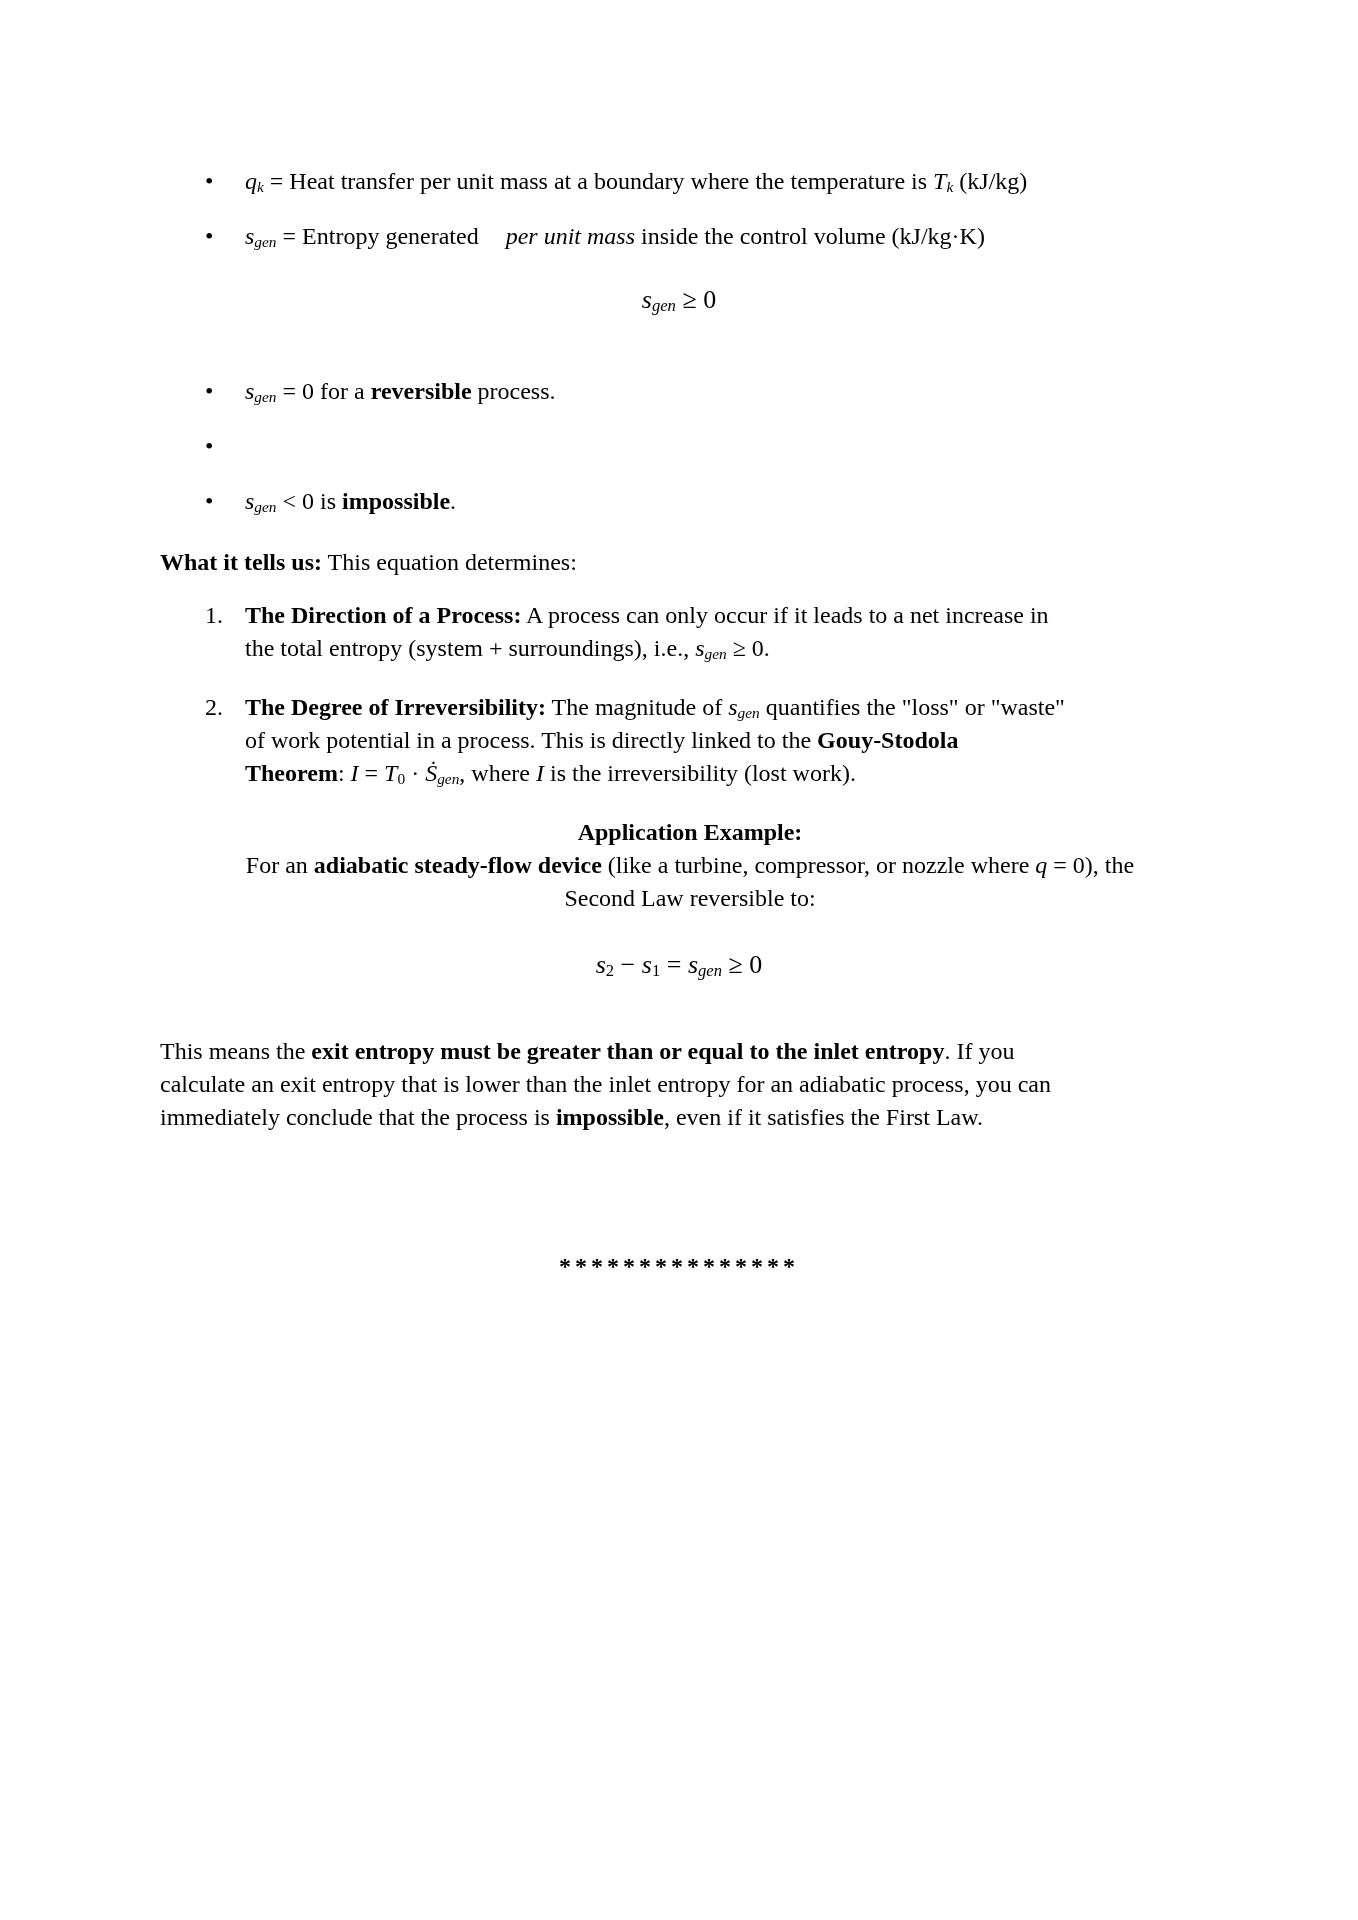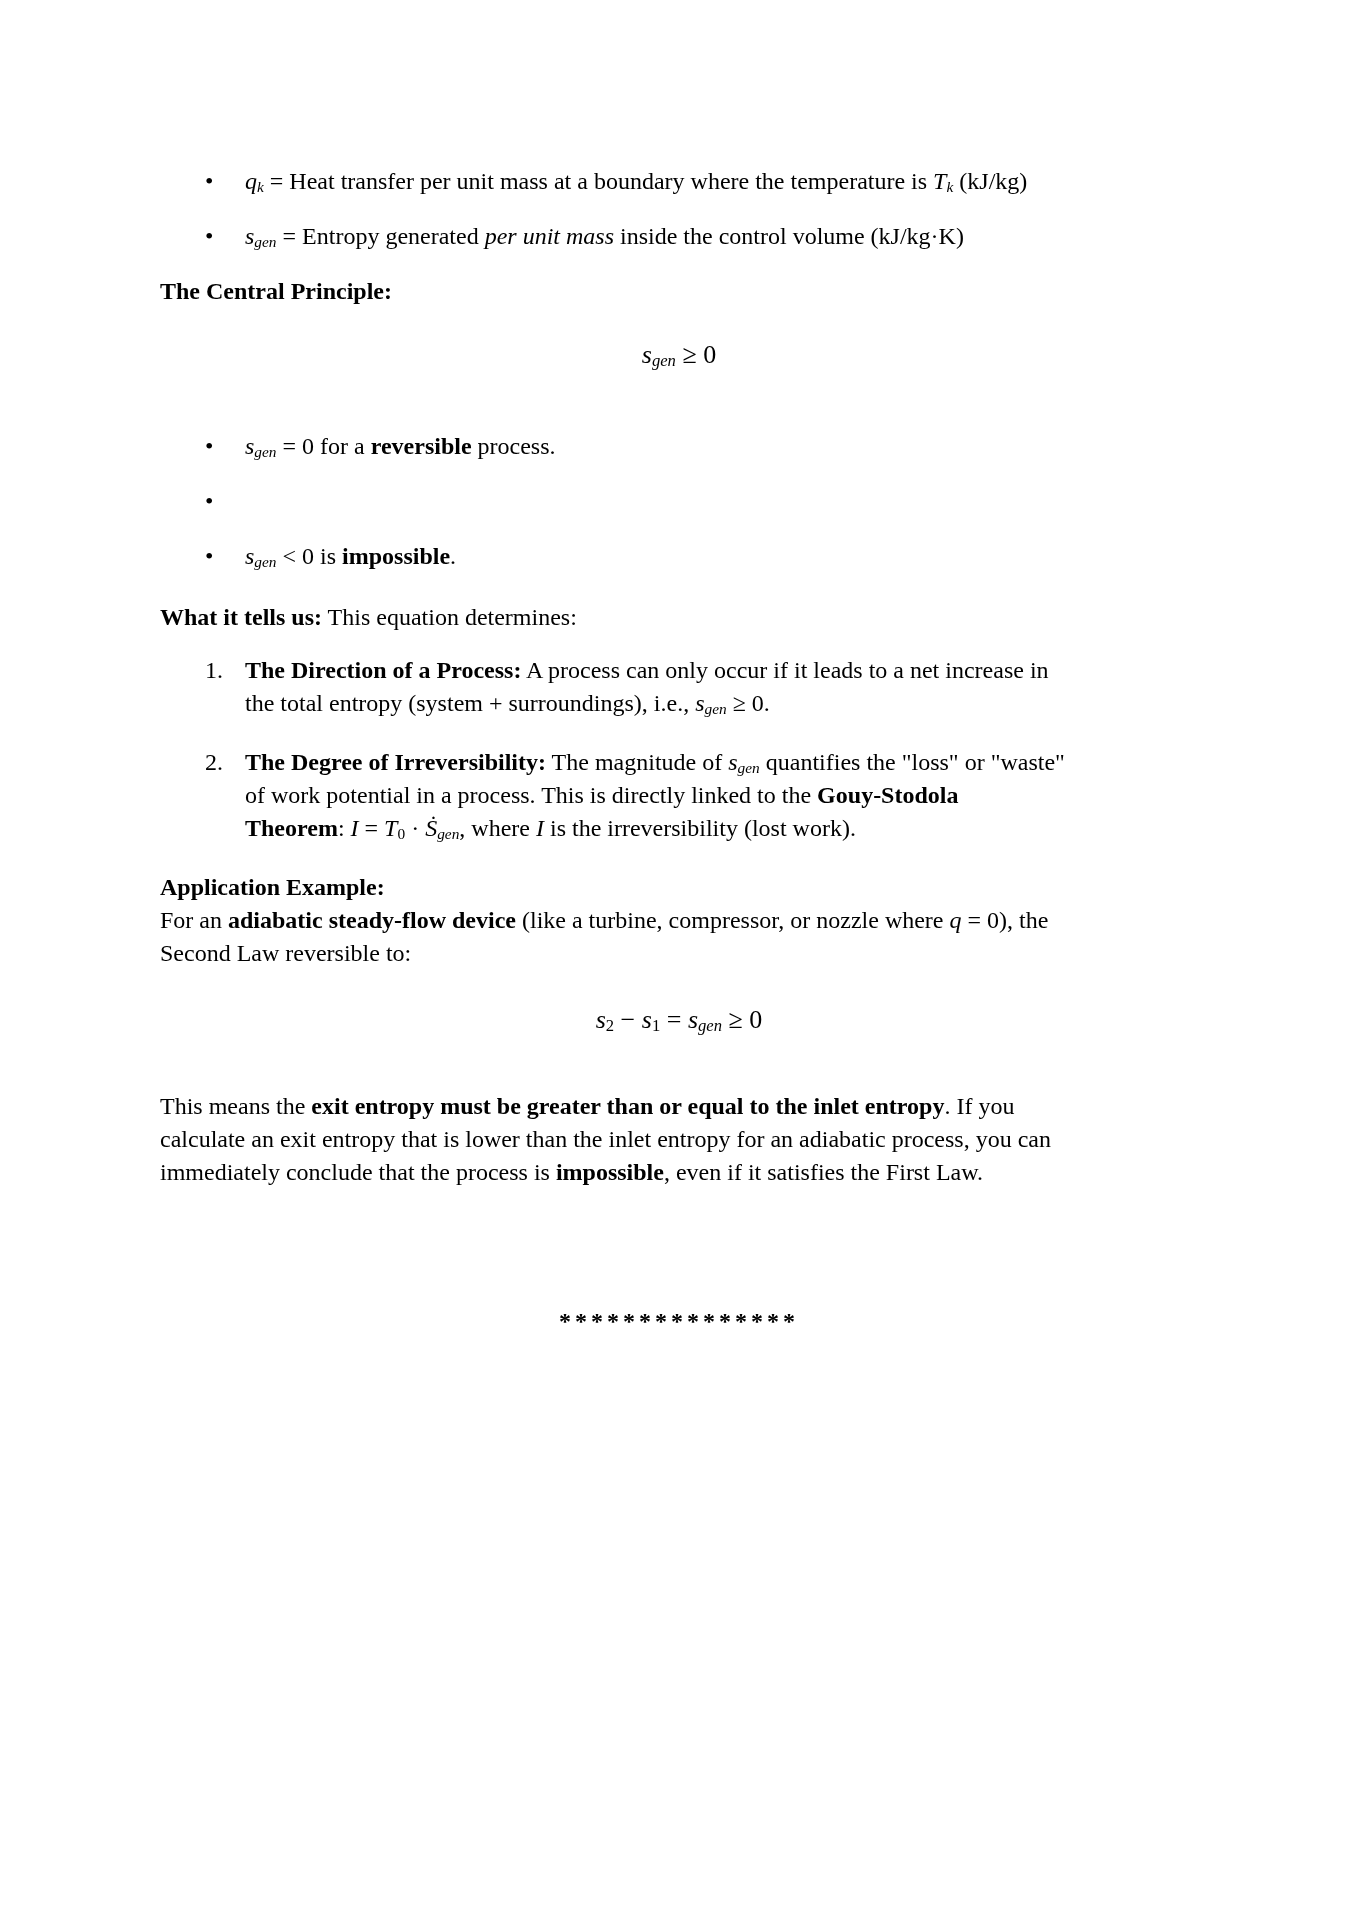--- a/index.html
+++ b/index.html
@@ -50,7 +50,7 @@
   }
   
   .seg-b     { font-weight: 700; }
-  .seg-i     { font-style: italic; }
+  .seg-i     { font-style: italic; margin-left: 21px; }
   .seg-mi    { font-style: italic; }
   .seg-sub   { font-size: 64%; vertical-align: -0.2em; line-height: 0; }
   .seg-misub { font-style: italic; font-size: 64%; vertical-align: -0.2em; line-height: 0; }

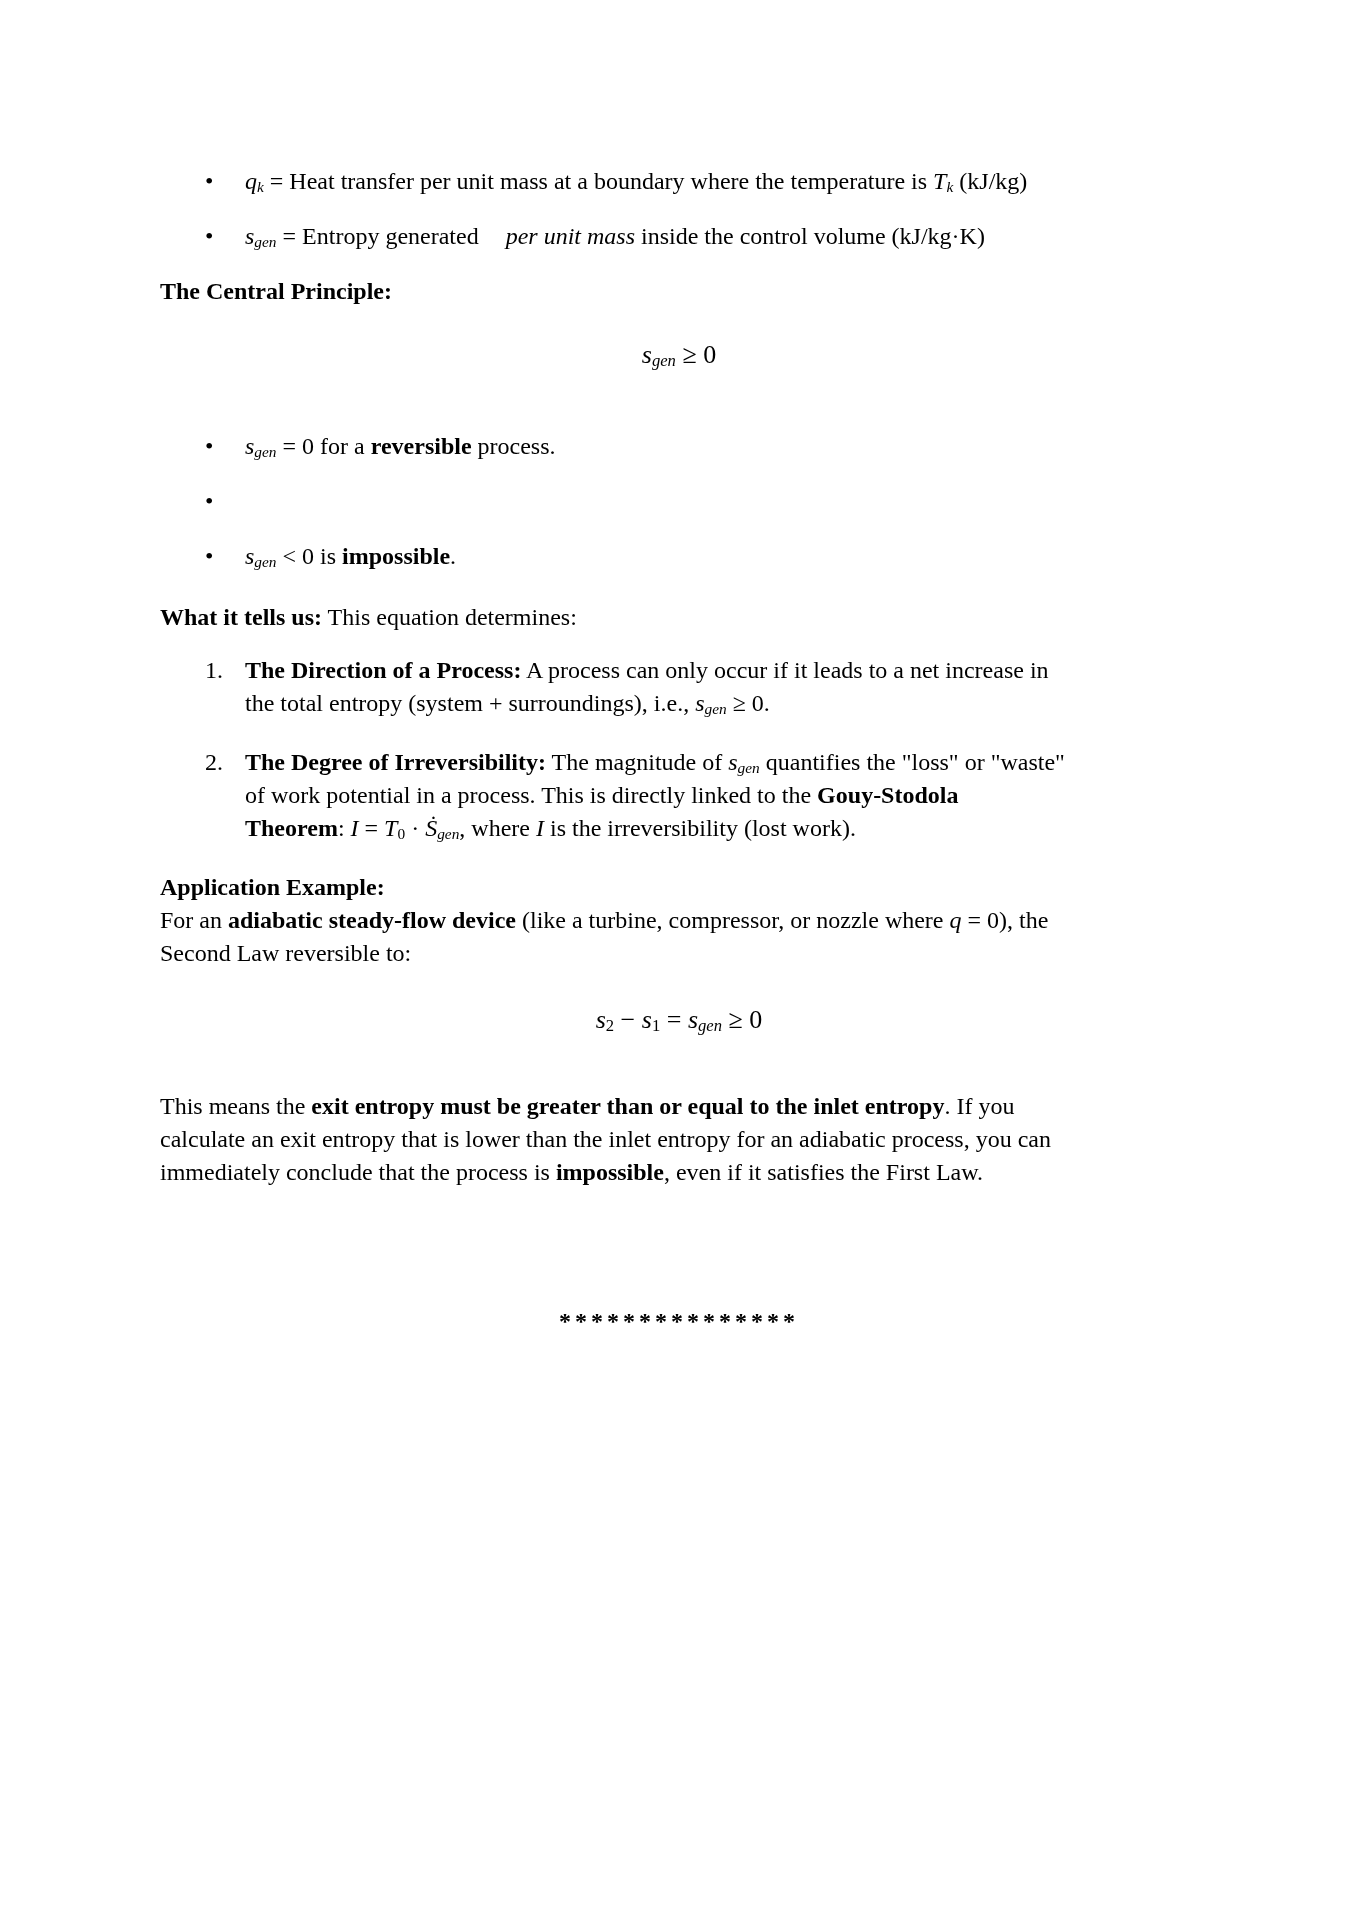--- a/index.html
+++ b/index.html
@@ -72,7 +72,6 @@
       </div>
     </div>
 
-    <div class="heading">The Central Principle:</div>
 
     <div class="equation eq1"><span class="seg-mi">s</span><span class="seg-misub">gen</span><span> ≥ 0</span></div>
 

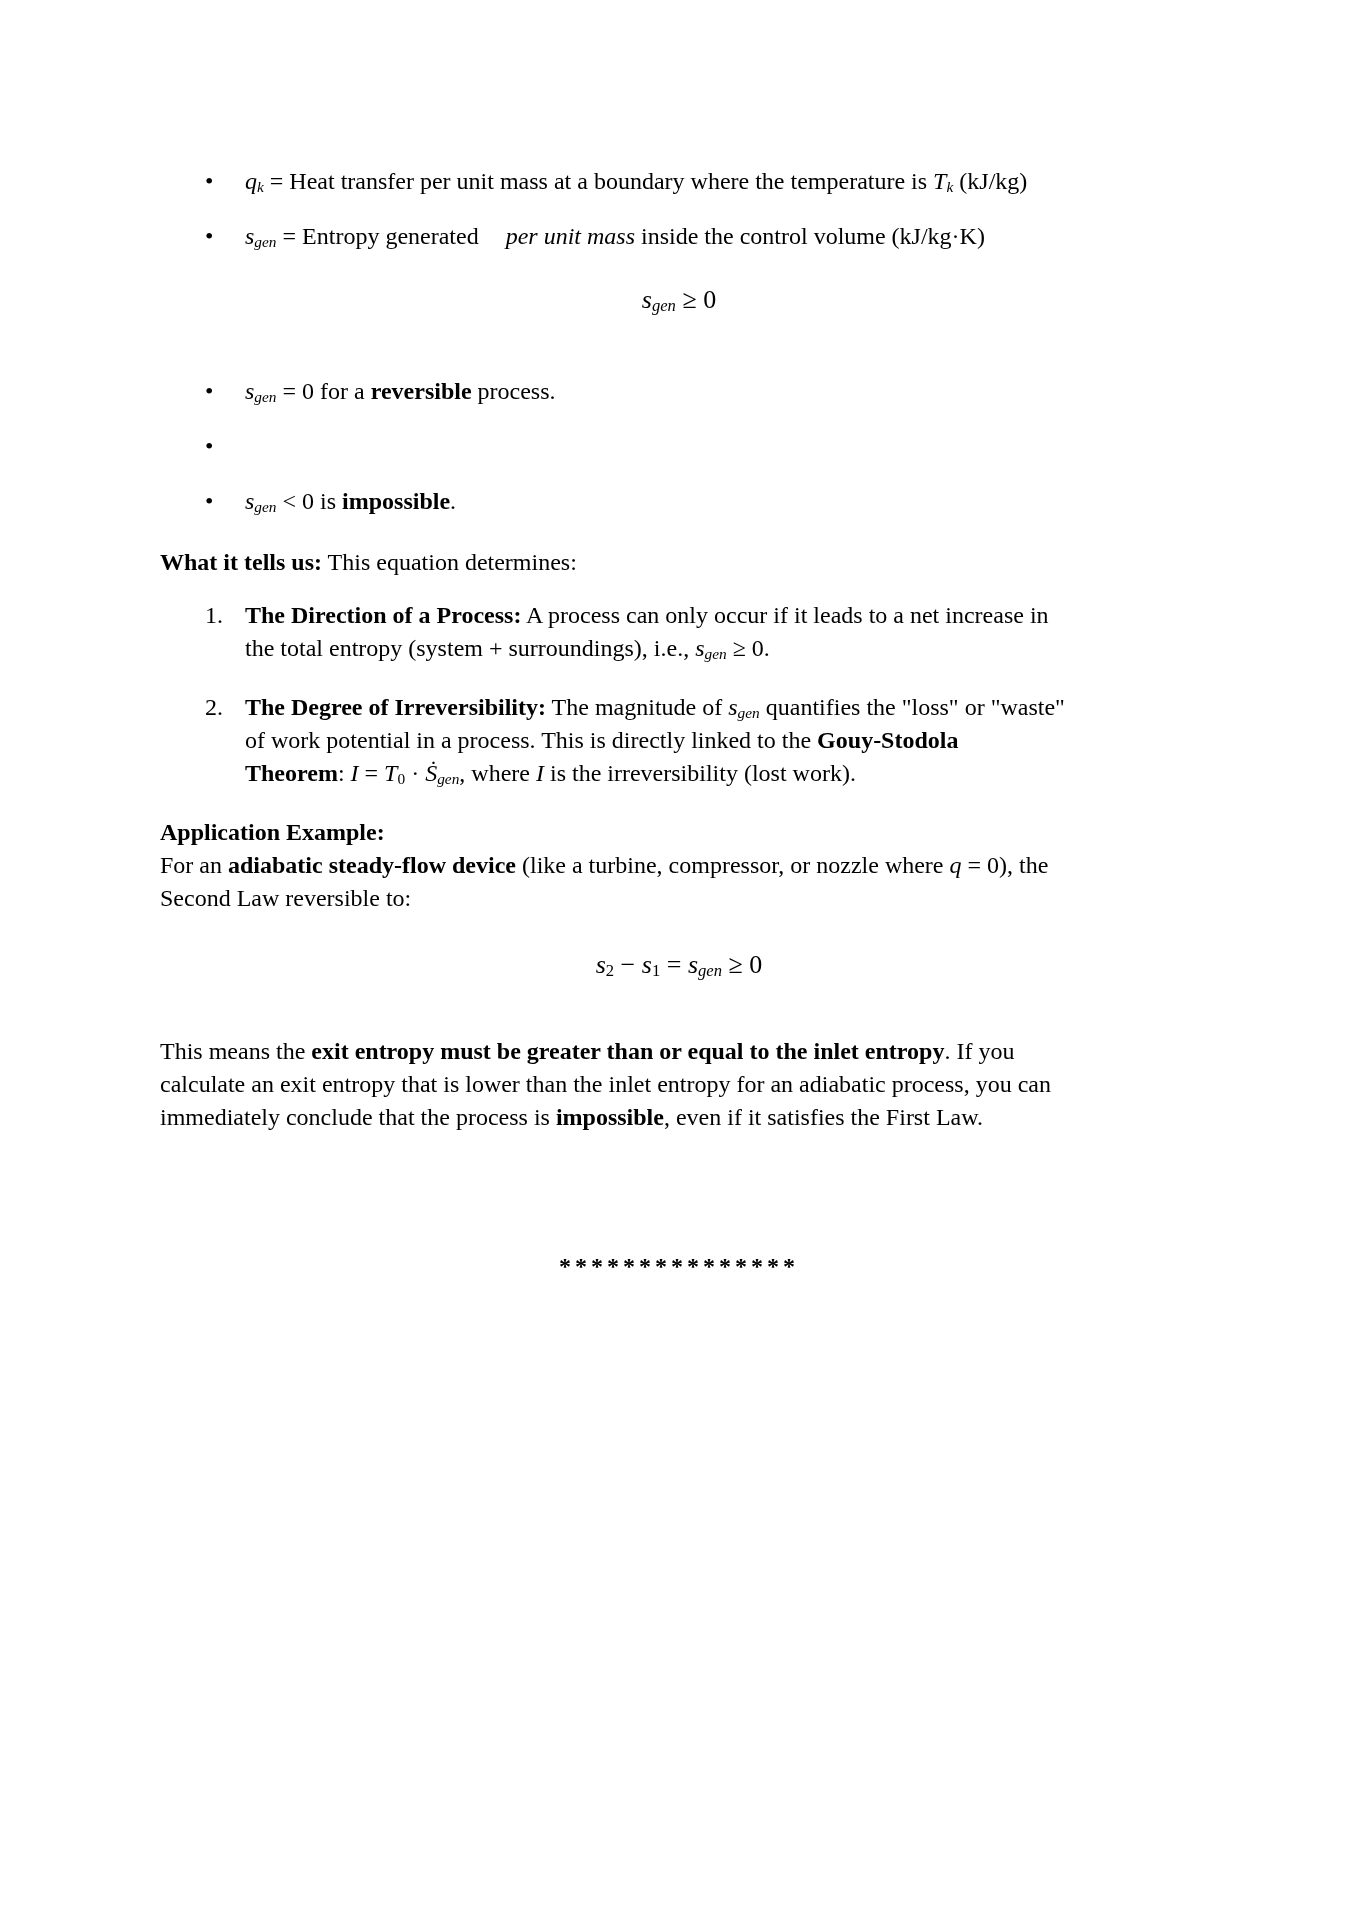--- a/index.html
+++ b/index.html
@@ -39,7 +39,7 @@
   .para-what        { margin-top: 28px; }
   .det-list         { margin-top: 20px; }
   .det-list .list-item { margin-bottom: 26px; }
-  .para-app         { margin-top: 26px; }
+  .para-app         { margin-top: 26px; text-align: center; }
   .para-conclusion  { margin-top: 50px; }
   .separator {
     margin-top: 116px;

